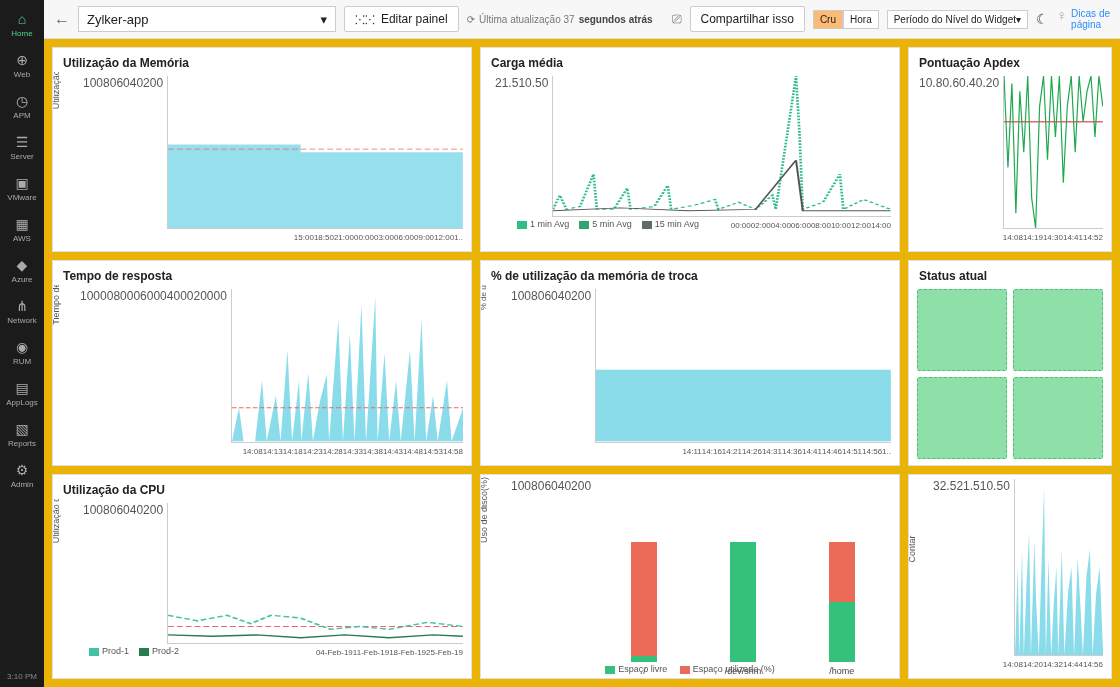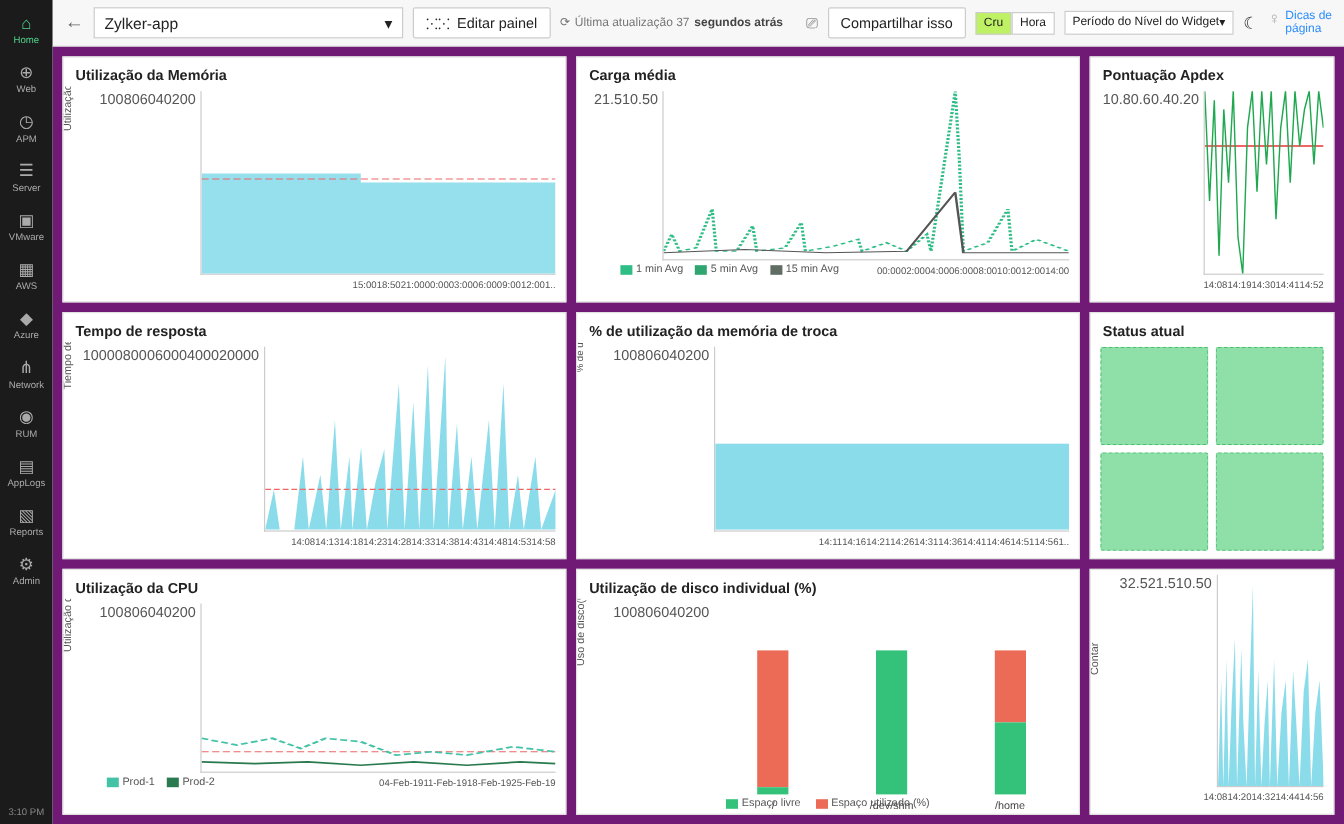--- a/index.html
+++ b/index.html
@@ -20,7 +20,7 @@
 .tspace{flex:1}
 .seg{display:flex}
 .seg .segbtn{border:1px solid #ccc;background:#fff;padding:3px 6px;font-size:10px;cursor:pointer}
-.seg .segbtn.sel{background:#bef264}
+.seg .segbtn.sel{background:#fdba74}
 .period{border:1px solid #ccc;background:#fff;padding:3px 6px;font-size:10px;cursor:pointer;display:flex;gap:0}
 .moon{font-size:14px;cursor:pointer;color:#333}
 .tips{color:#2a8cff;font-size:10px;line-height:1.1;text-align:left;cursor:pointer;display:flex;gap:4px;align-items:flex-start}

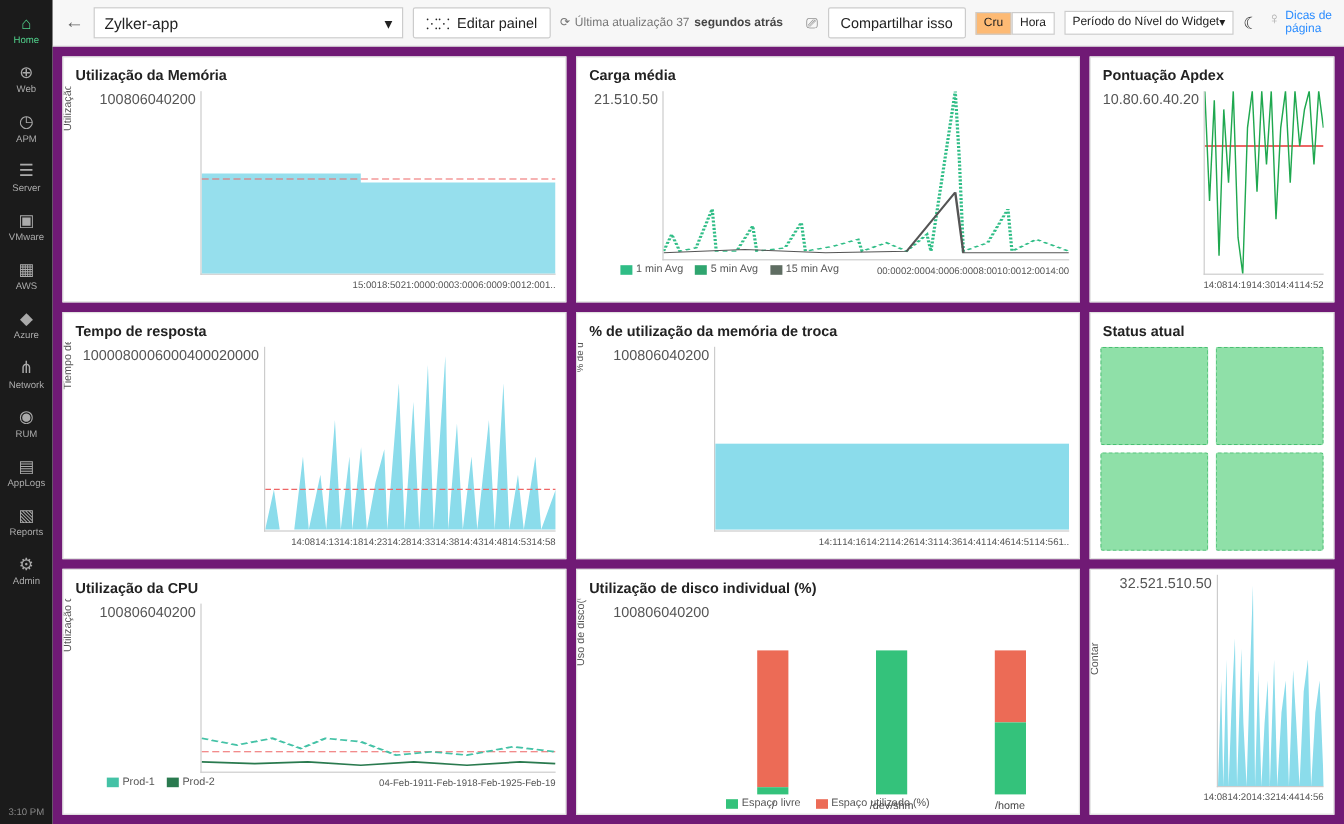--- a/index.html
+++ b/index.html
@@ -25,7 +25,7 @@
 .moon{font-size:14px;cursor:pointer;color:#333}
 .tips{color:#2a8cff;font-size:10px;line-height:1.1;text-align:left;cursor:pointer;display:flex;gap:4px;align-items:flex-start}
 .bulb{color:#aaa;font-size:14px}
-.grid{flex:1;display:grid;grid-template-columns:420px 420px 1fr;grid-template-rows:repeat(3,1fr);gap:8px;padding:8px;background:#701a75;overflow:hidden}
+.grid{flex:1;display:grid;grid-template-columns:420px 420px 1fr;grid-template-rows:repeat(3,1fr);gap:8px;padding:8px;background:#eab308;overflow:hidden}
 .card{background:#fff;border:1px solid #e1e1e1;display:flex;flex-direction:column;overflow:hidden}
 .card .title{font-weight:bold;font-size:12px;padding:8px 10px 2px 10px}
 .card .body{flex:1;position:relative;padding:4px 8px 6px 8px;overflow:hidden}

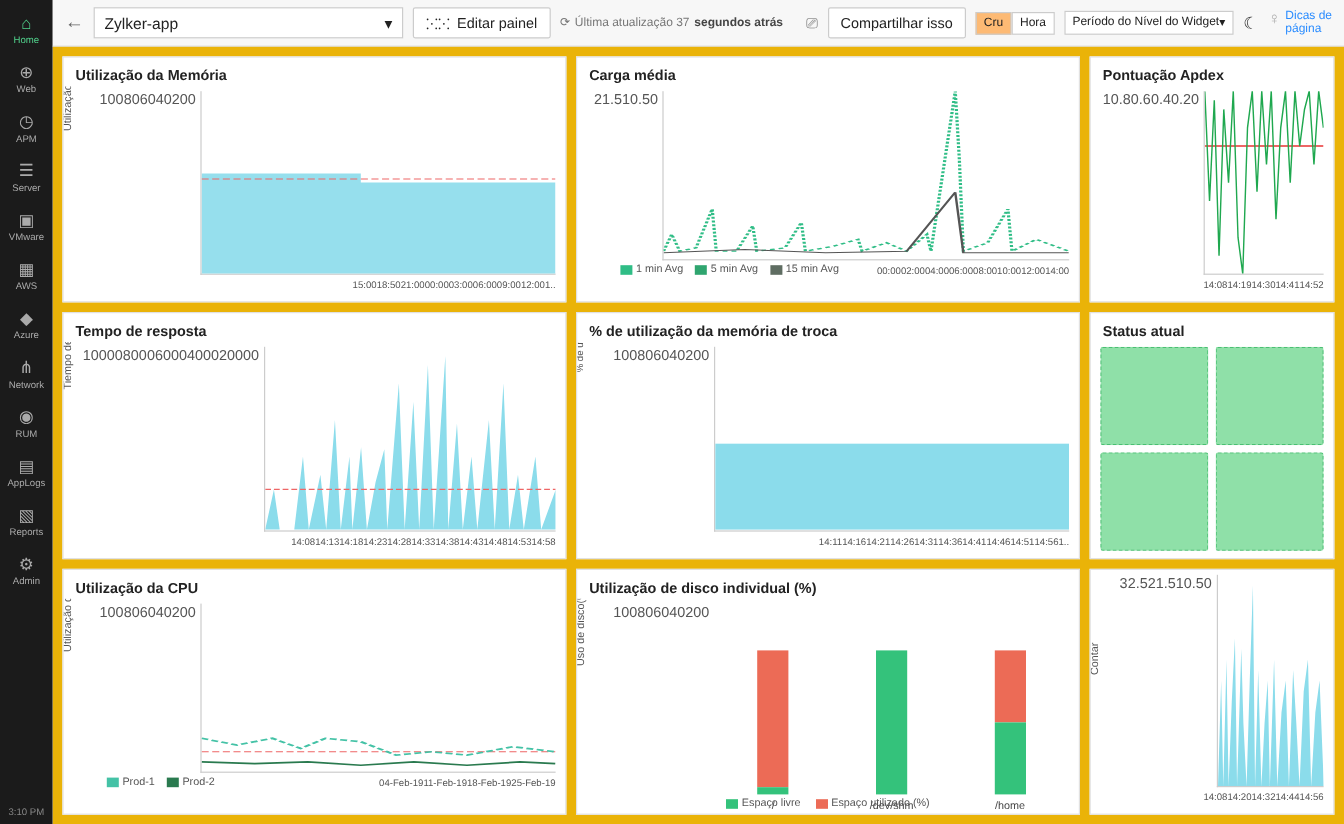--- a/index.html
+++ b/index.html
@@ -213,7 +213,7 @@
         <div class="title">Tempo de resposta</div>
         <div class="body">
           <div class="ylabel">Tiempo de respuesta (%)</div>
-          <div class="plot" style="margin-left:8px;height:calc(100% - 16px)">
+          <div class="plot" style="margin-left:19px;height:calc(100% - 16px)">
             <div class="yaxis">
                 <span>10000</span>
                 <span>8000</span>

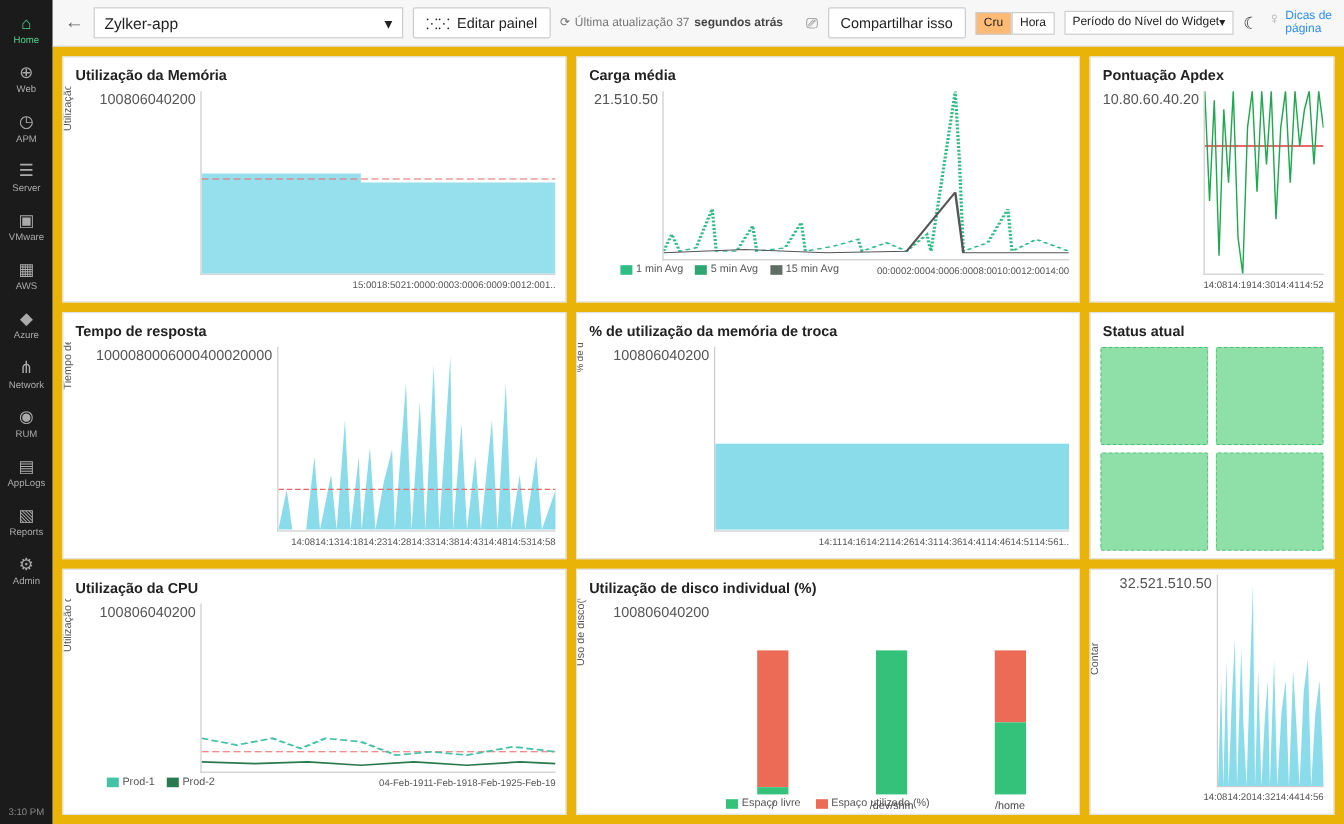--- a/index.html
+++ b/index.html
@@ -327,7 +327,6 @@
       </div>
 
       <div class="card">
-        <div class="title">Utilização de disco individual (%)</div>
         <div class="body">
           <div class="ylabel">Uso de disco(%)</div>
           <div class="plot" style="margin-left:22px;height:100%">

